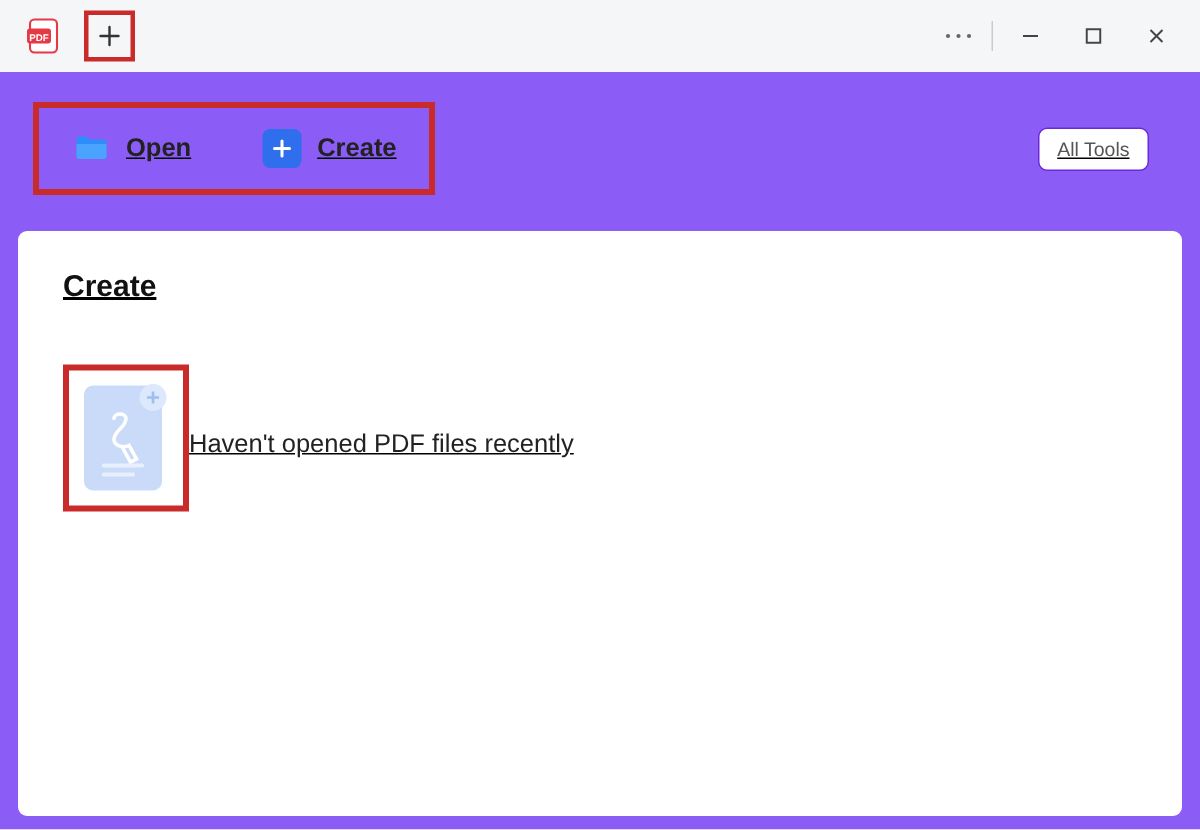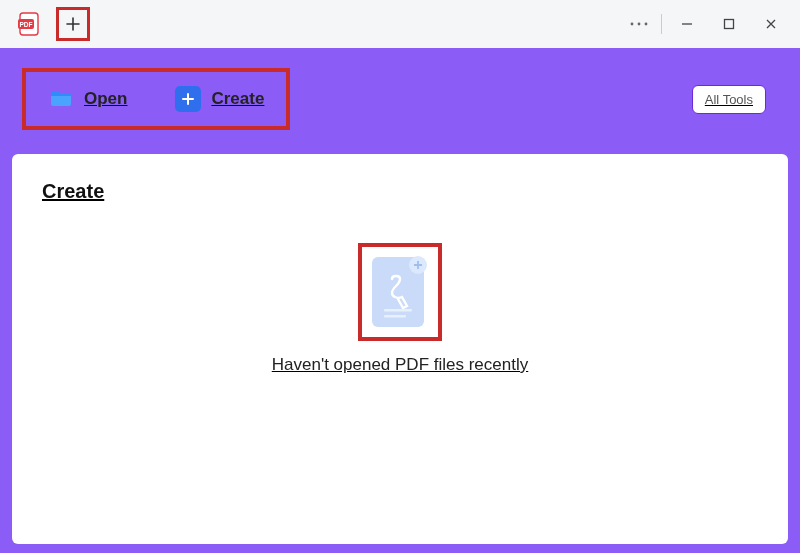--- a/index.html
+++ b/index.html
@@ -32,7 +32,7 @@
 
 .content-card { background: #fff; margin: 24px 0 0 12px; border-radius: 6px; padding: 26px 30px; height: 390px; }
 .recent-title { font-size: 20px; font-weight: 700; color: #111; margin-bottom: 40px; }
-.empty-state { display: flex; flex-direction: column; align-items: center; text-align: left; }
+.empty-state { display: flex; align-items: center; text-align: left; }
 .empty-icon-wrap { border: 4px solid #c92a2a; padding: 6px; margin-bottom: 14px; }
 .empty-icon { width: 64px; height: 78px; display: flex; align-items: center; justify-content: center; }
 .empty-title { font-size: 17px; color: #222; margin-bottom: 6px; }

